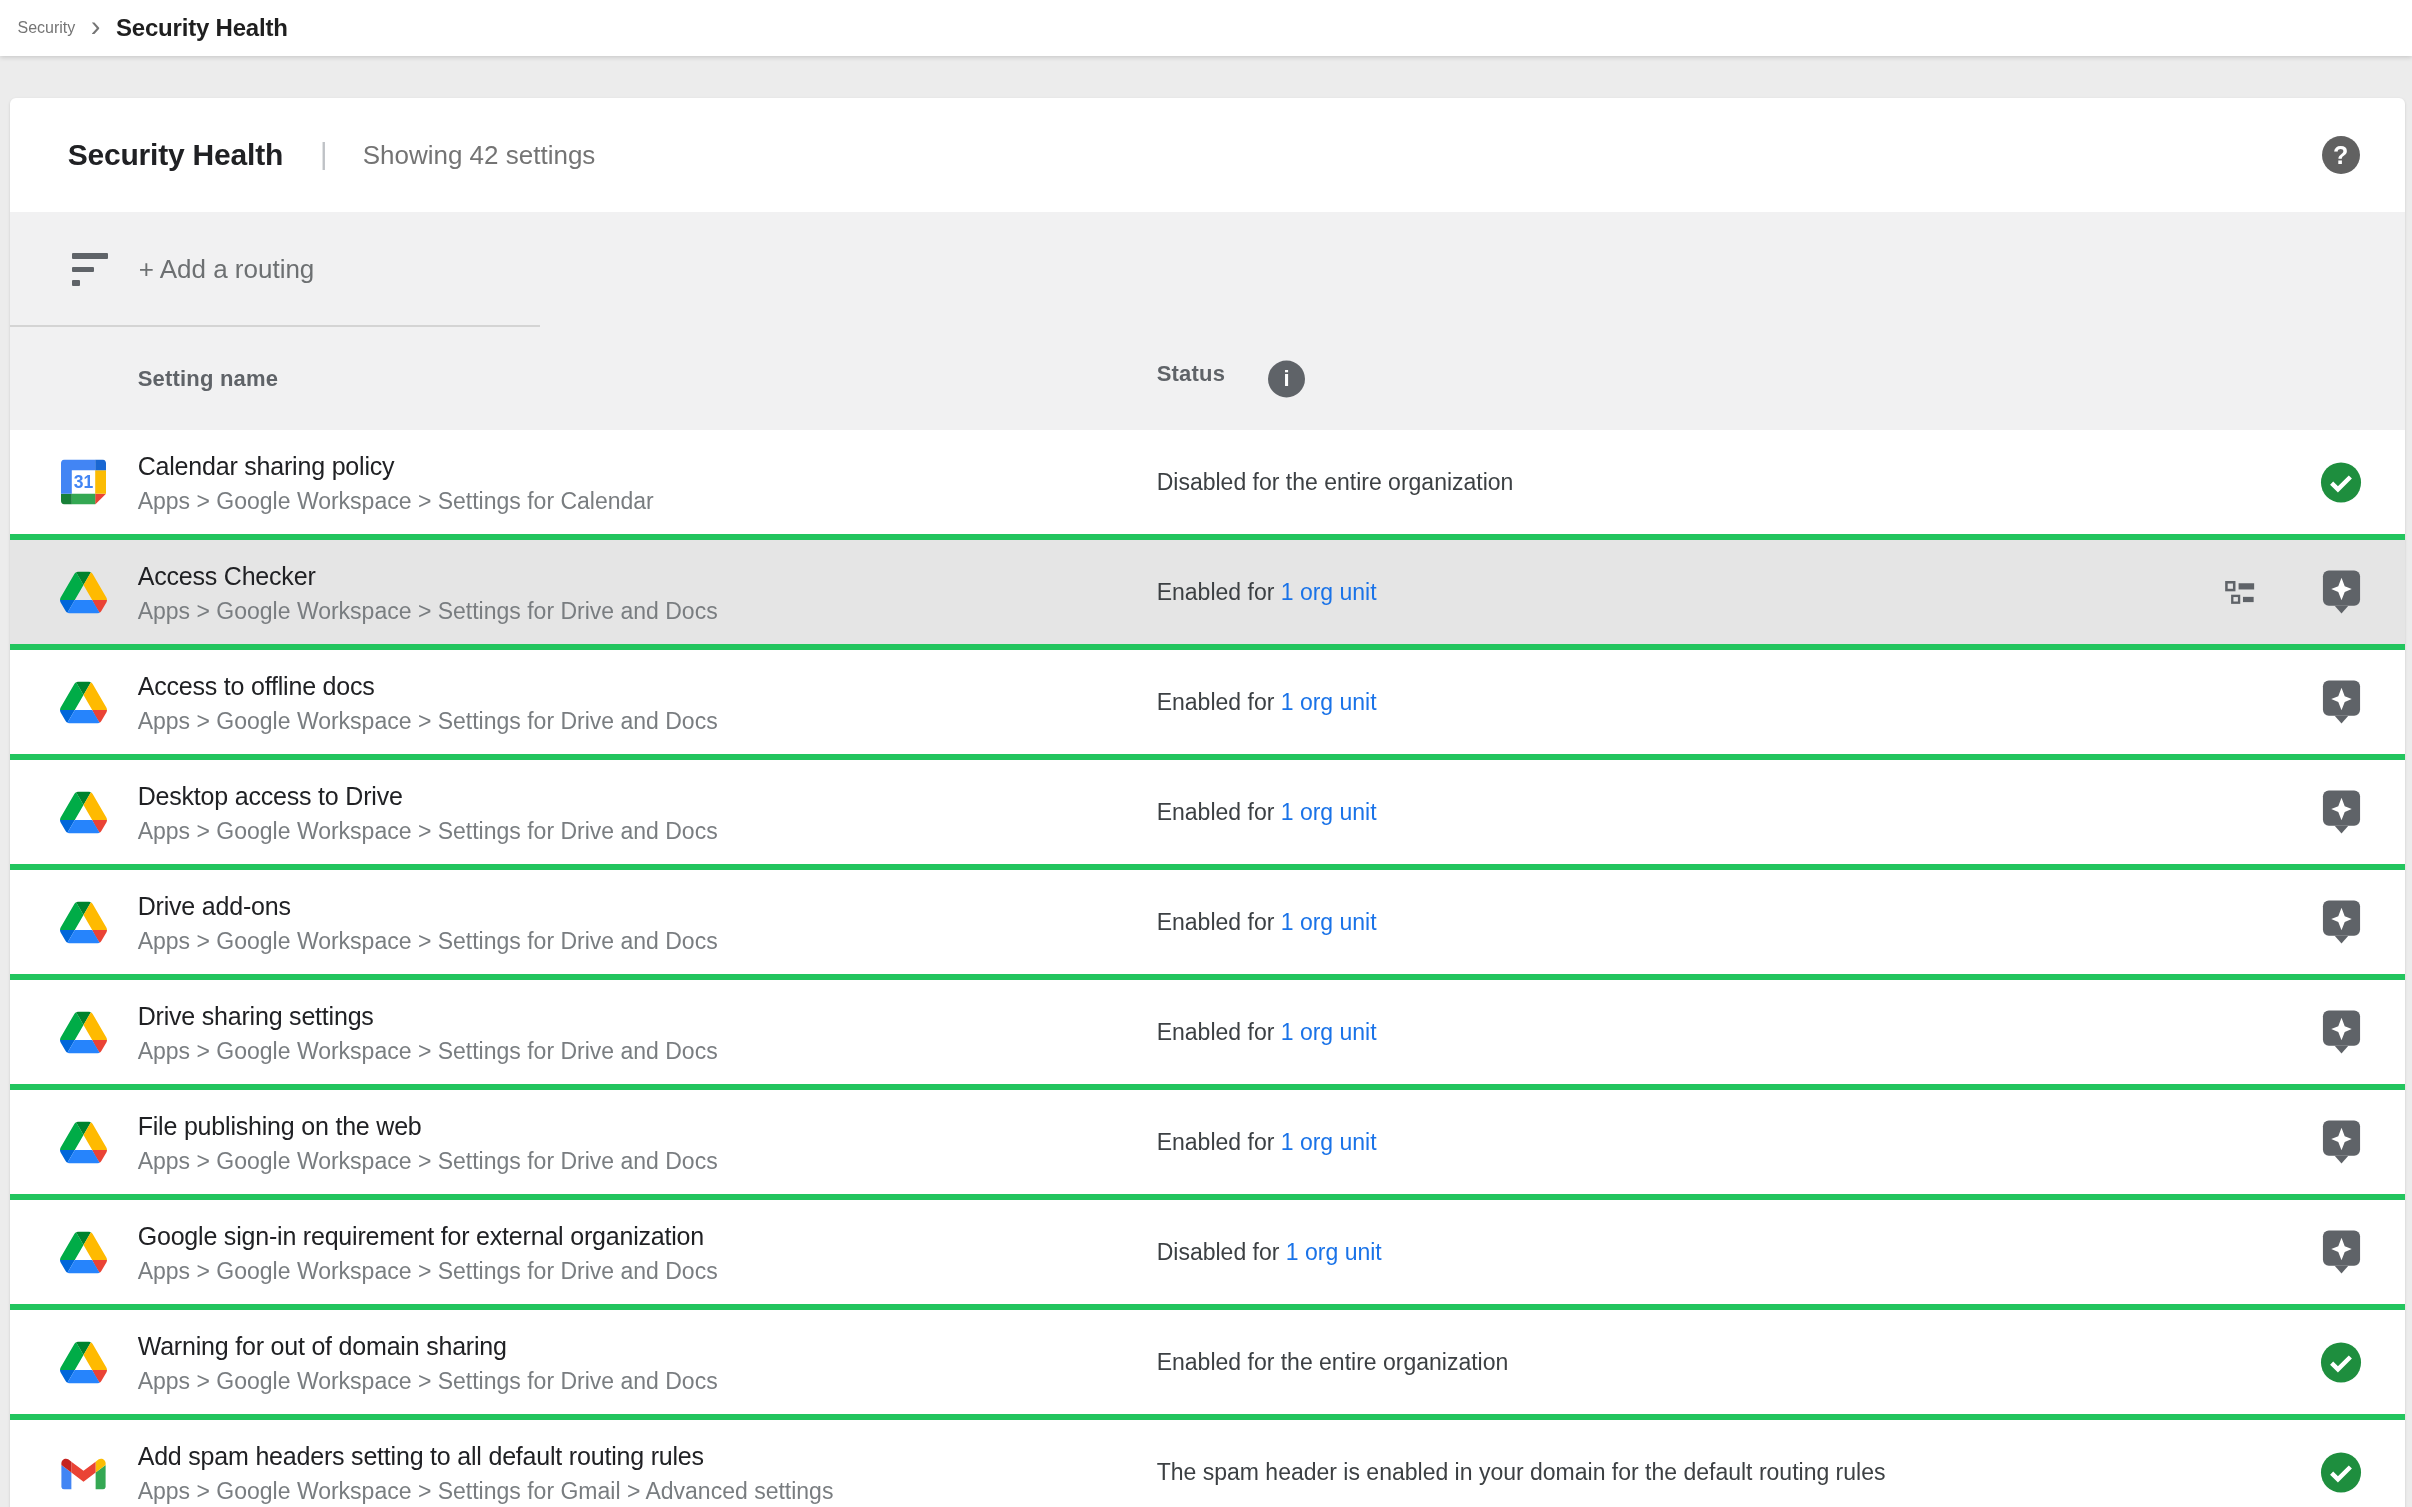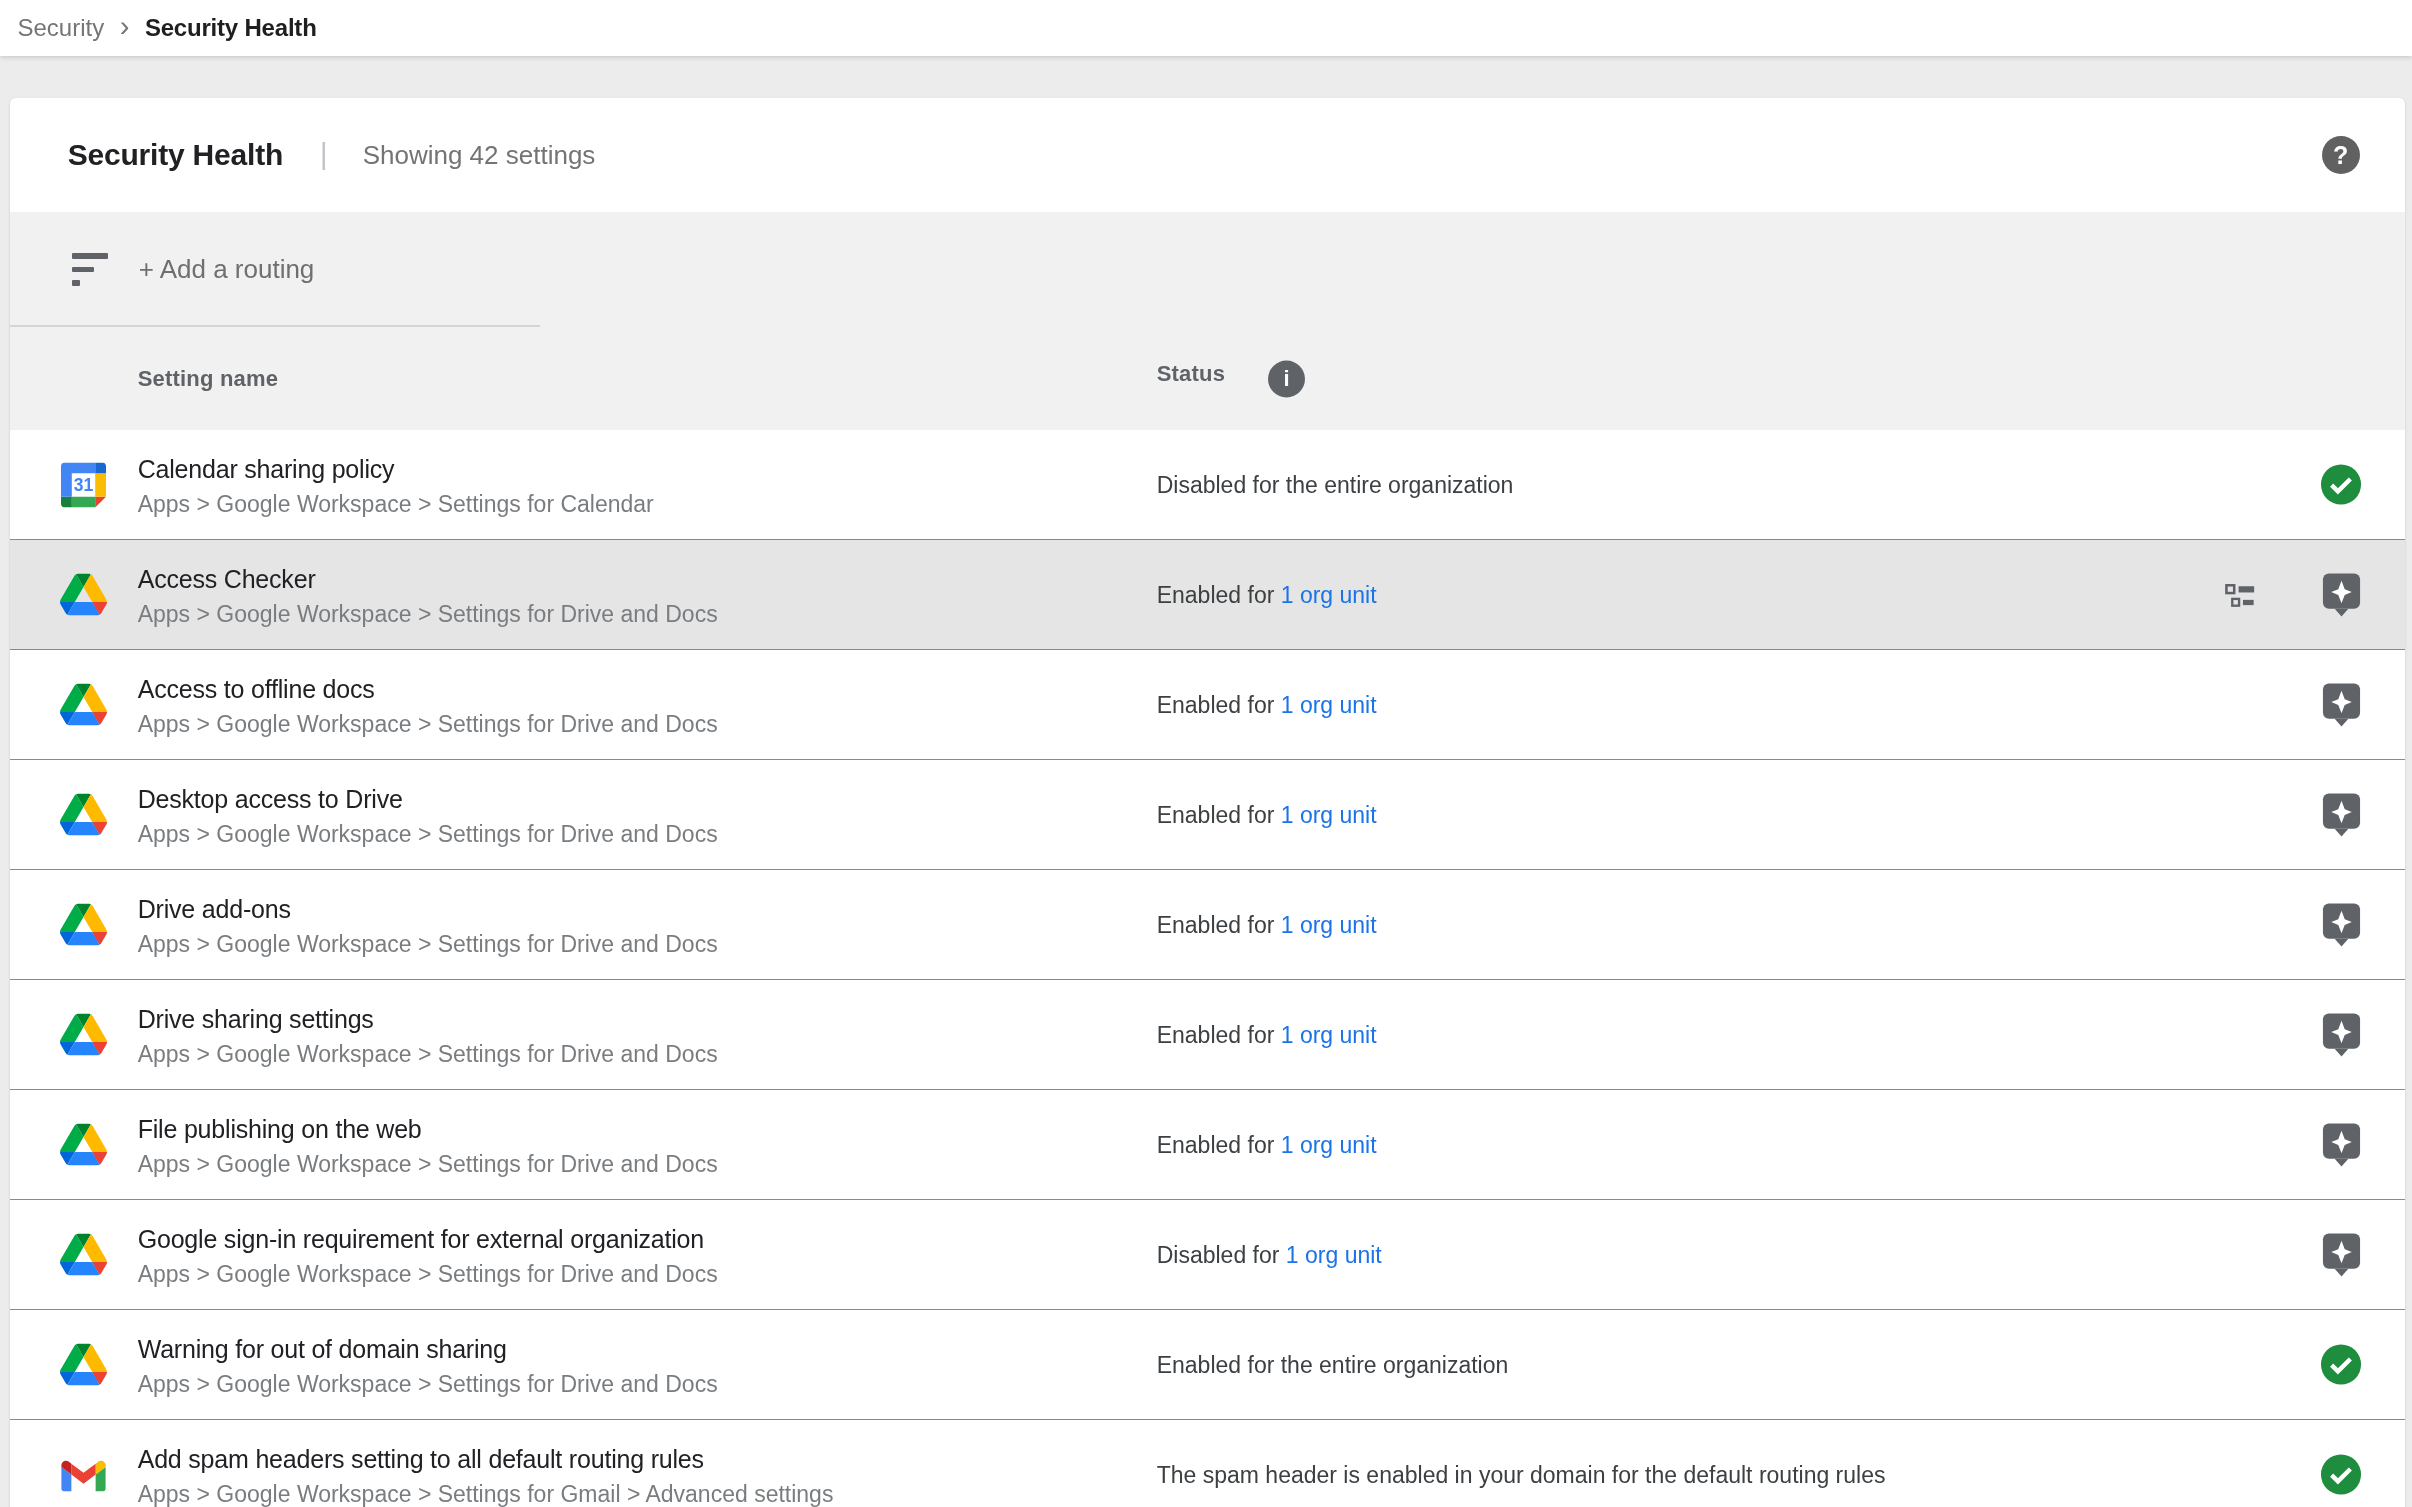--- a/index.html
+++ b/index.html
@@ -15,7 +15,7 @@
     display:flex;align-items:center;padding-left:17.5px;box-sizing:border-box;
     box-shadow:0 1.9px 4.9px rgba(0,0,0,.16);z-index:5;
   }
-  .crumb-parent{font-size:24px;color:#757575;cursor:pointer}
+  .crumb-parent{font-size:16px;color:#757575;cursor:pointer}
   .crumb-sep{font-size:29px;color:#757575;margin:0 15.5px 3.9px 15.5px;line-height:1}
   .crumb-current{font-size:24px;color:#1f1f1f;font-weight:600;letter-spacing:-0.2px}
 

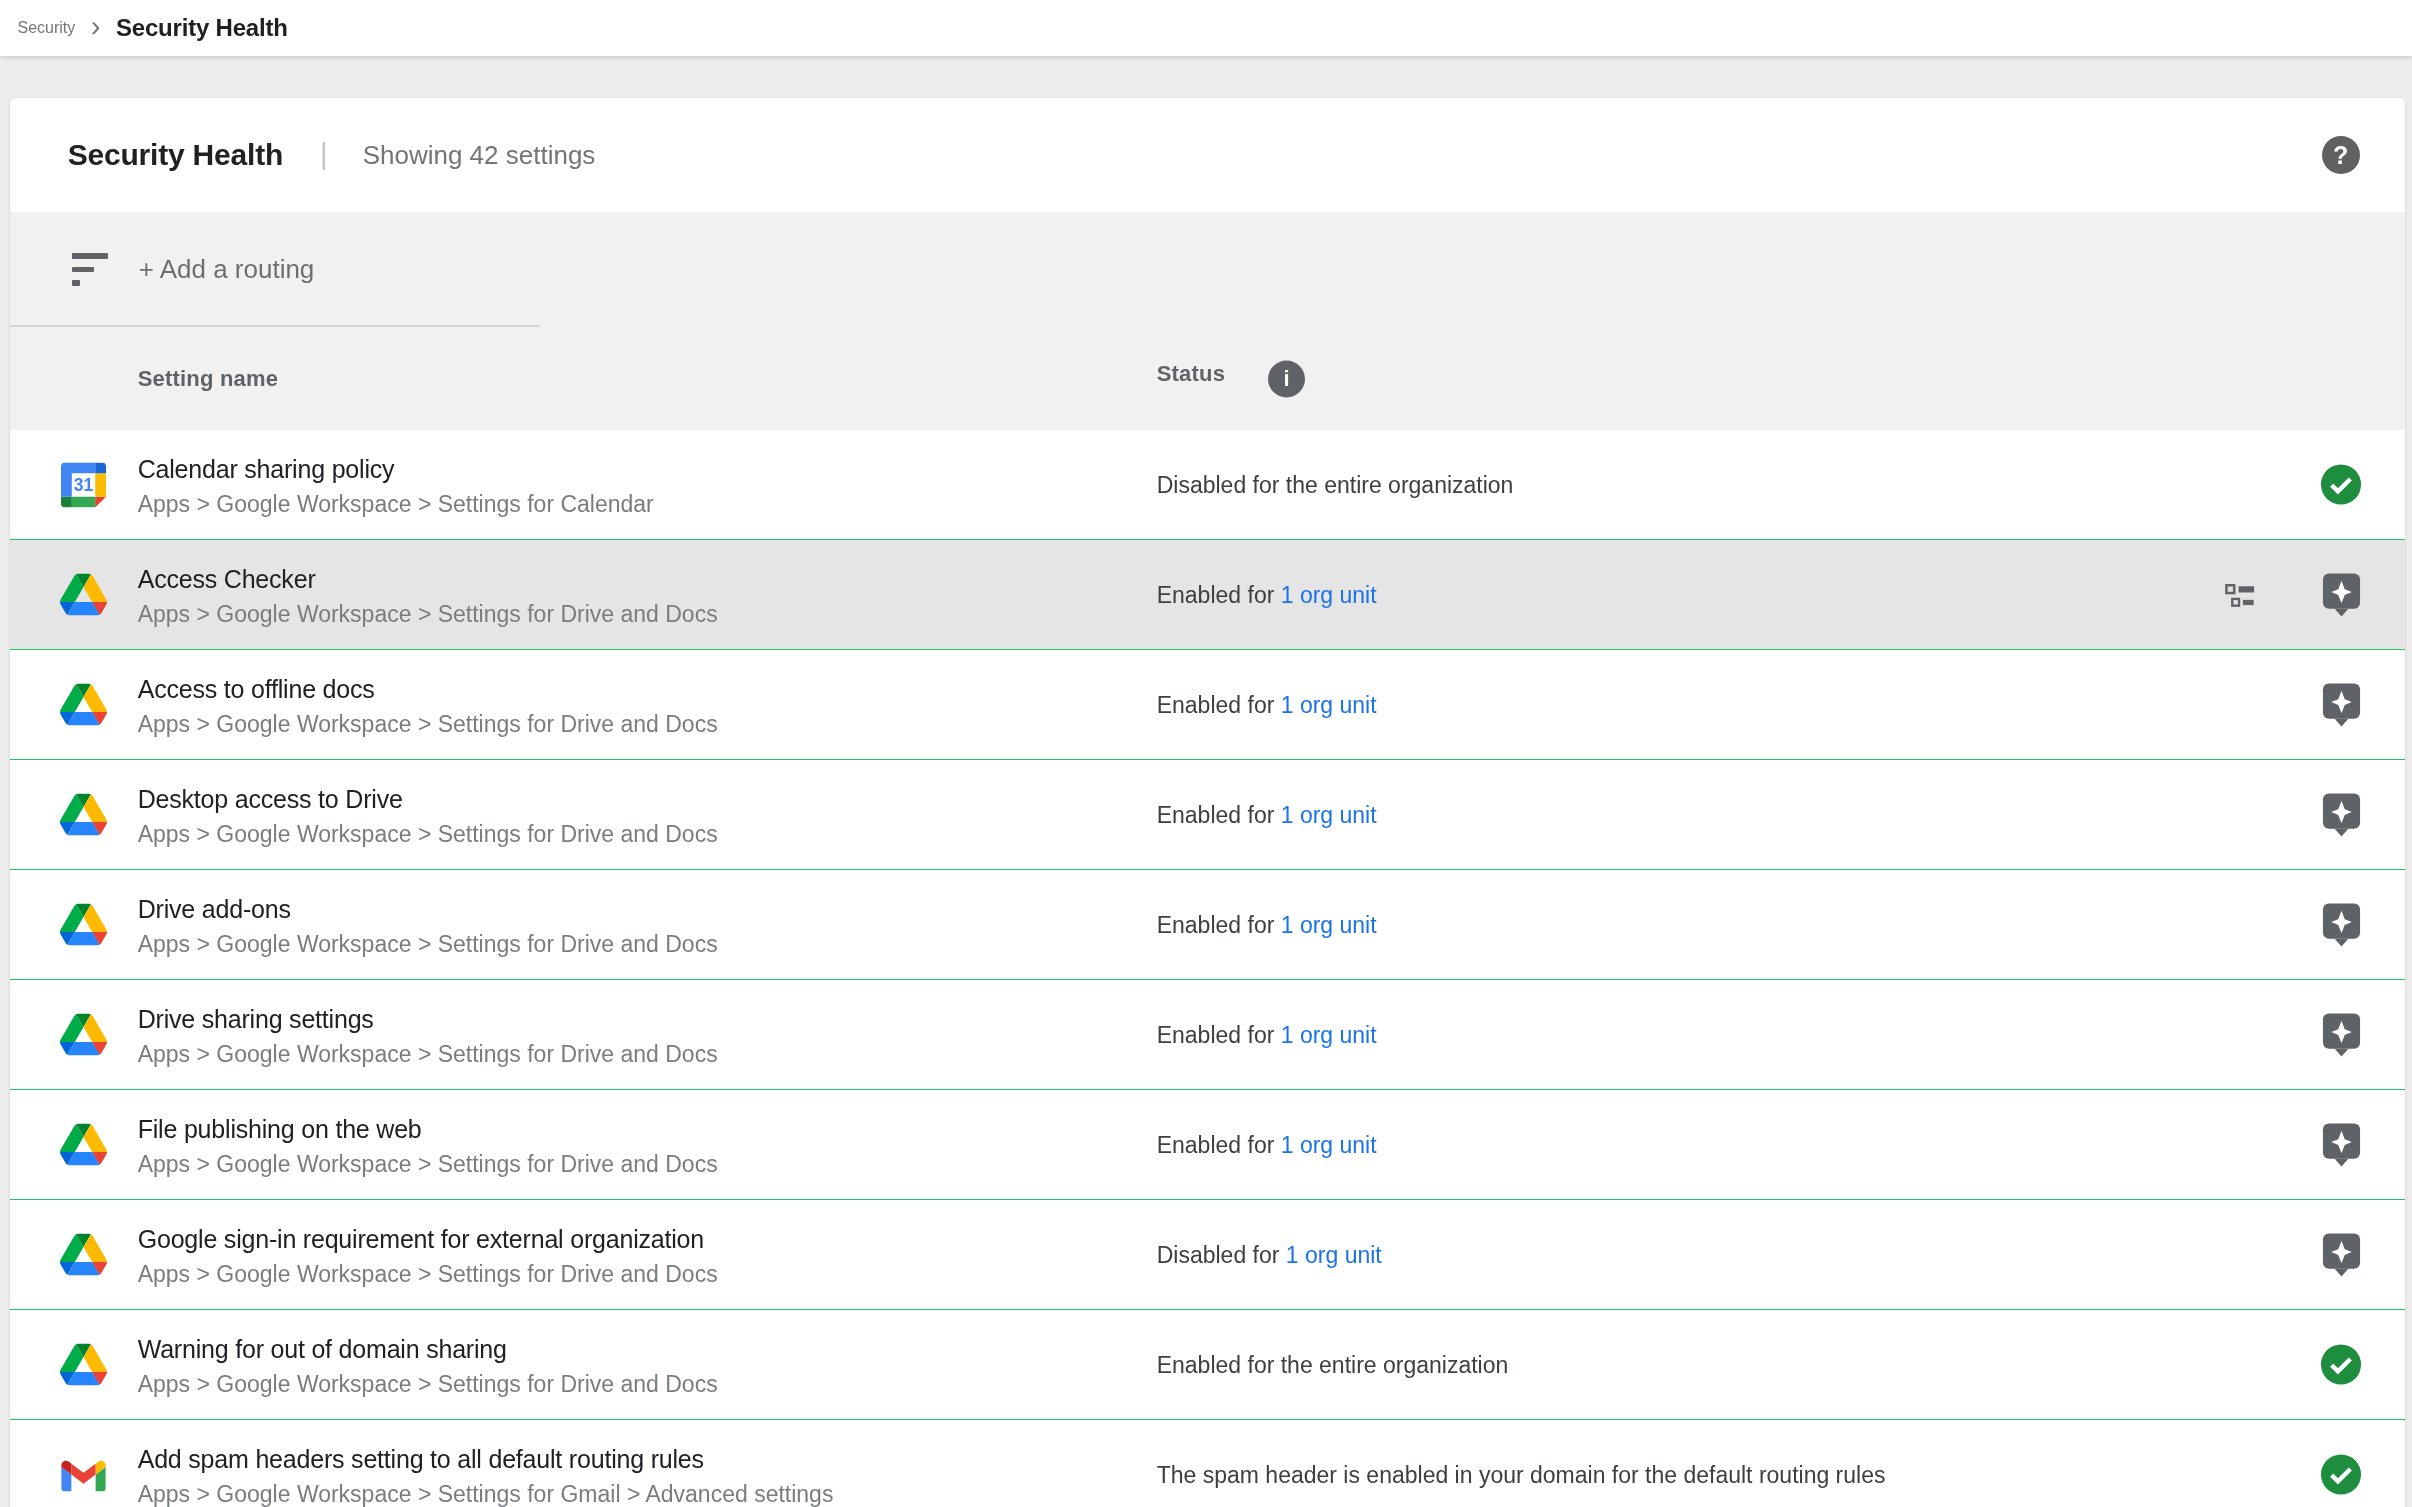--- a/index.html
+++ b/index.html
@@ -58,7 +58,7 @@
 
   
   .rows{background:#fff}
-  .row{height:110px;position:relative;border-bottom:1px solid #22c55e;box-sizing:border-box;background:#fff}
+  .row{height:110px;position:relative;border-bottom:6px solid #22c55e;box-sizing:border-box;background:#fff}
   .row.highlighted{background:#e5e5e5}
   .app-icon{position:absolute;left:50px;top:50%;transform:translateY(-50%);width:47px;height:47px;
     display:flex;align-items:center;justify-content:center}

